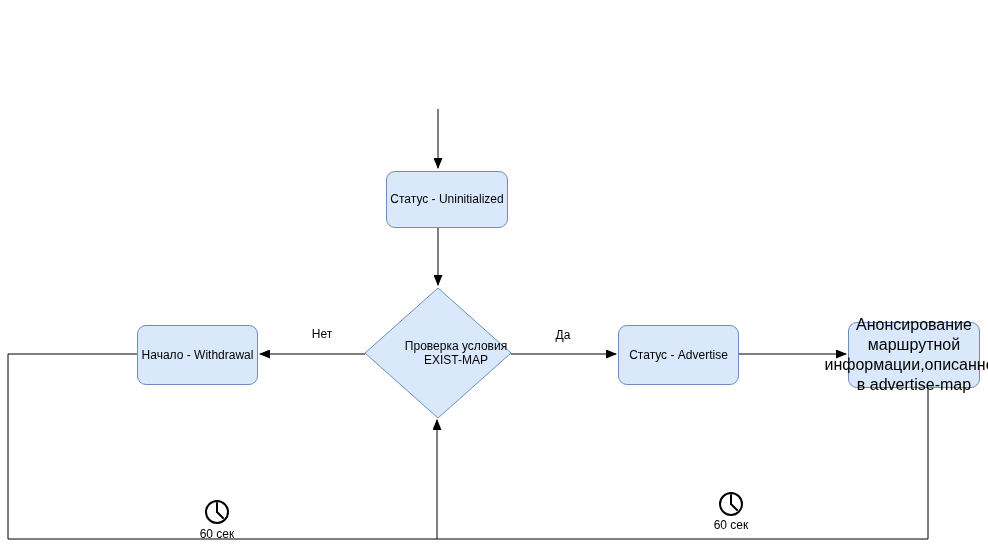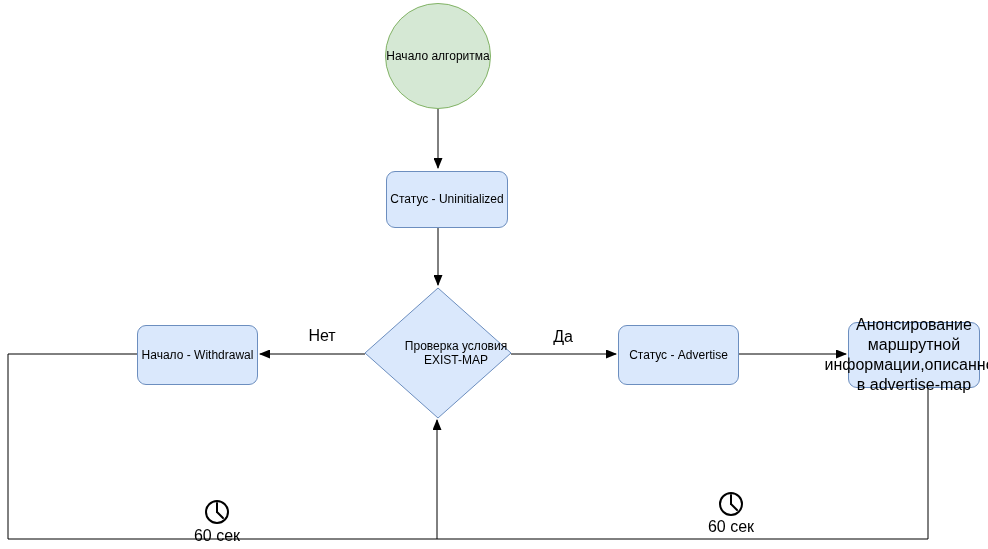--- a/index.html
+++ b/index.html
@@ -80,9 +80,6 @@
     </g>
   </svg>
 
-  <div class="node start nowrap" style="left:385px; top:3px; width:106px; height:106px;">
-    <span>Начало алгоритма</span>
-  </div>
 
   <div class="node proc nowrap" style="left:378px; top:171px; width:122px; height:57px;margin-left:8px;">
     <span>Статус - Uninitialized</span>

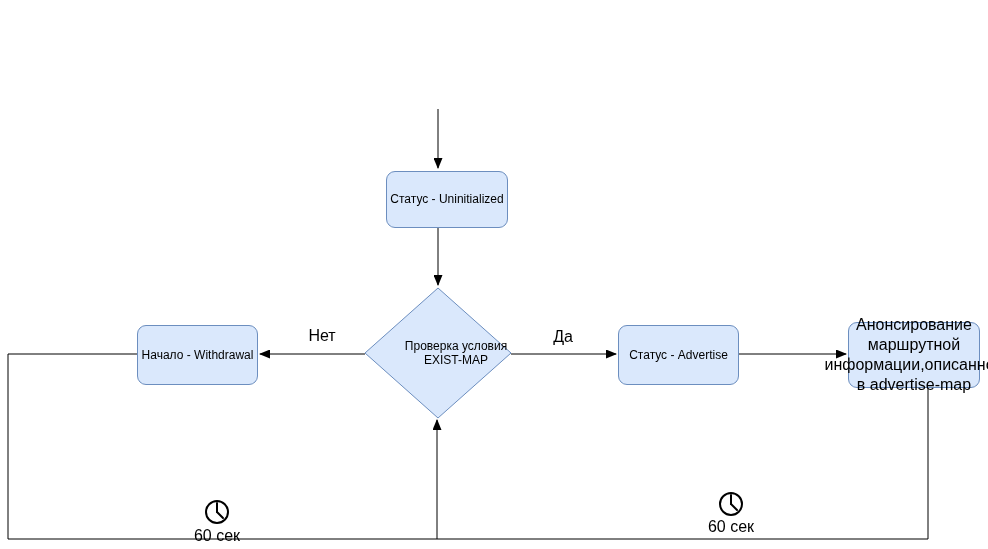--- a/index.html
+++ b/index.html
@@ -40,7 +40,7 @@
   .small { font-size: 16px; line-height: 1.25; }
   .edge-label {
     position: absolute;
-    font-size: 16px;
+    font-size: 12px;
     text-align: center;
     white-space: nowrap;
   }

